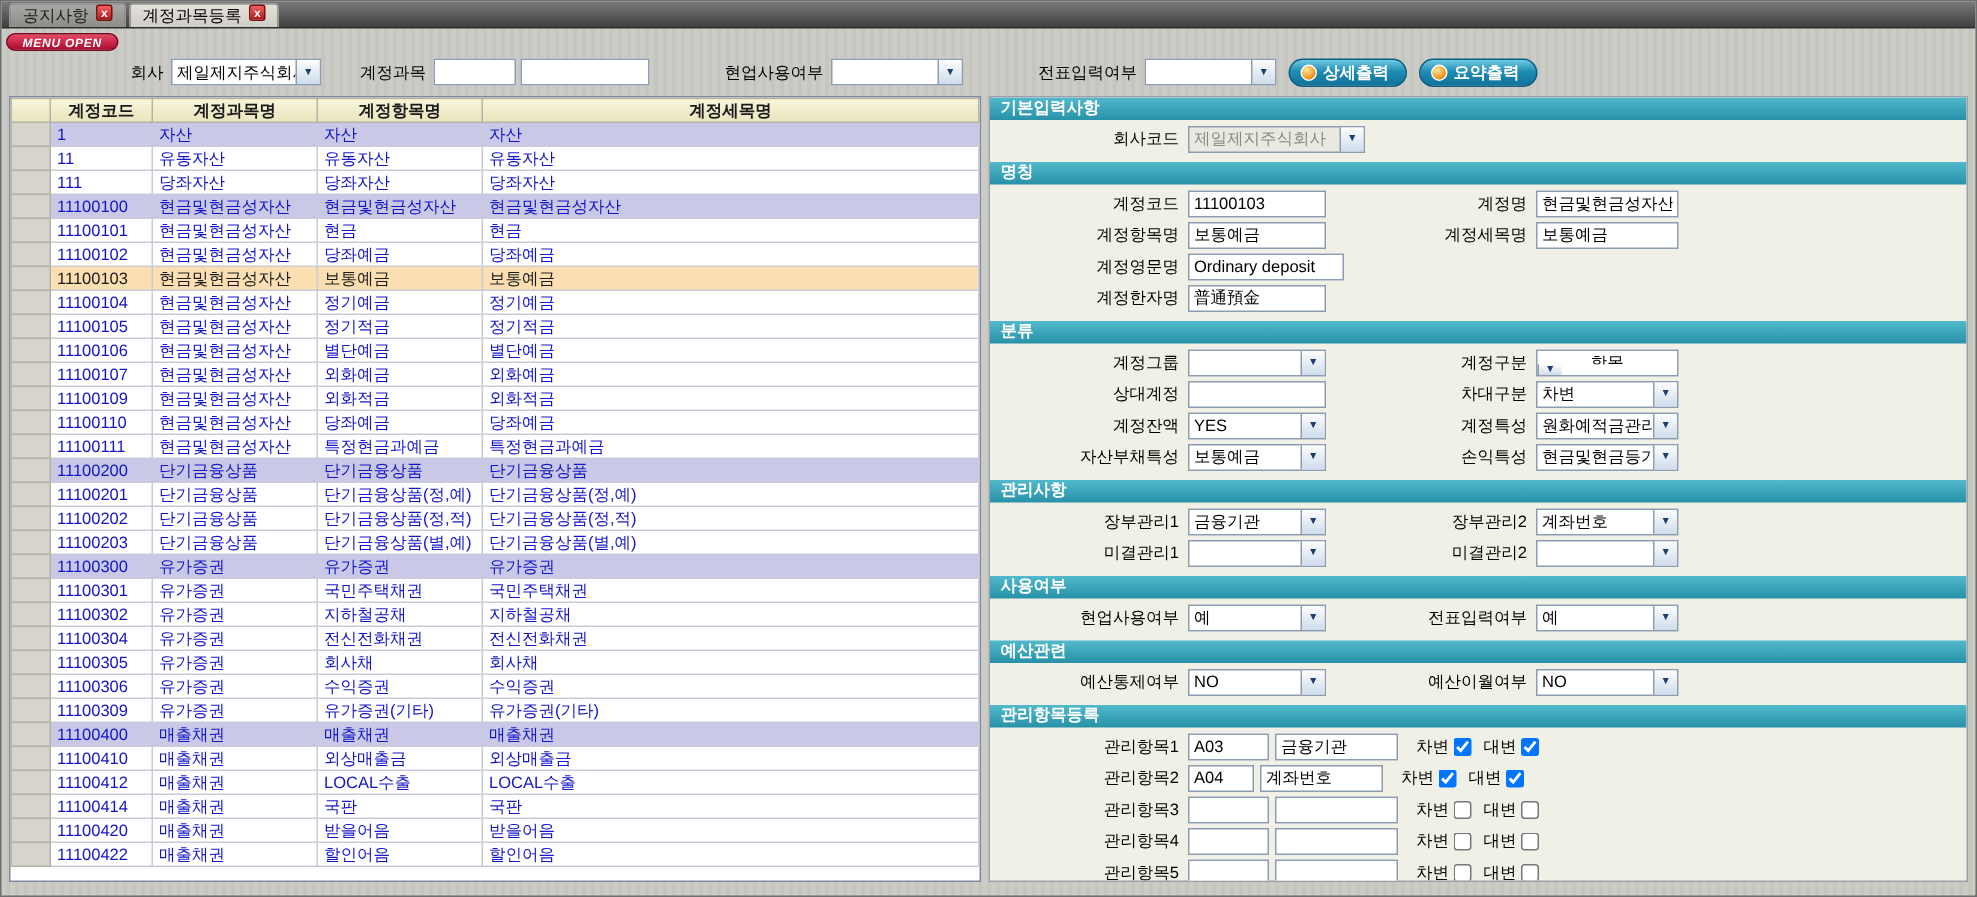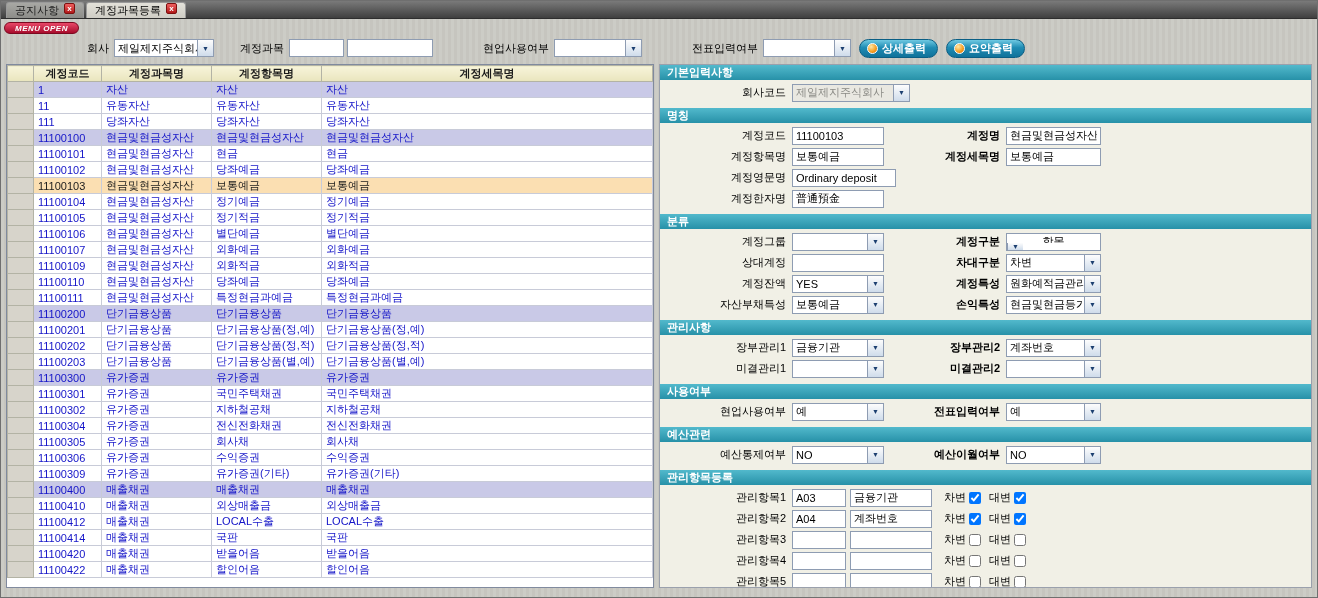--- a/index.html
+++ b/index.html
@@ -74,7 +74,7 @@
   .field { display:flex; align-items:center; }
   .field-label { display:inline-block; width:132px; text-align:right; padding-right:6px;
     font-size:11px; color:#000; white-space:nowrap; }
-  .field.second .field-label { width:122px;font-weight:bold; }
+  .field.second .field-label { width:140px; }
   .chk-label { font-size:11px; }
   input[type=checkbox] { width:12px; height:12px; margin:0 0 0 3px; }
 </style>

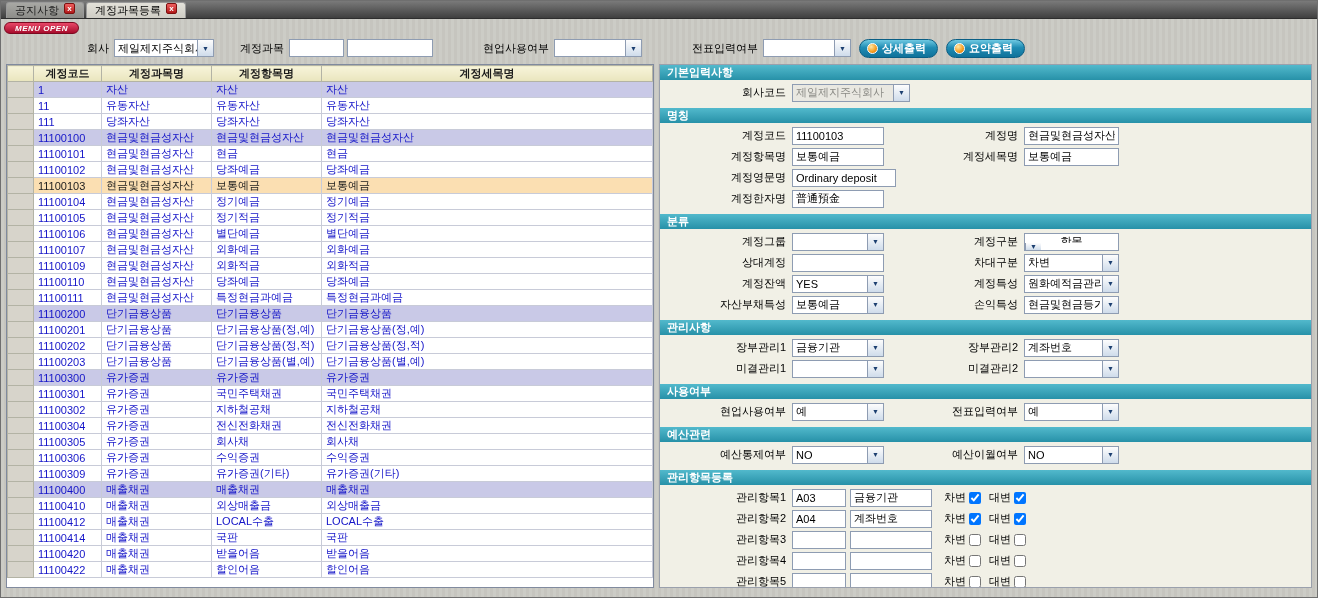--- a/index.html
+++ b/index.html
@@ -565,7 +565,7 @@
           </div>
           <div class="form-row">
             <span class="field-label">관리항목2</span>
-            <input class="txt" type="text" value="A04" style="width: 54px;">
+            <input class="txt" type="text" value="A04" style="width: 44px;">
             <input class="txt" type="text" value="계좌번호" style="width: 82px; margin-left: 4px;">
             <span class="chk-label" style="margin-left: 12px;">차변</span>
             <input class="chk" type="checkbox" checked="" style="">

